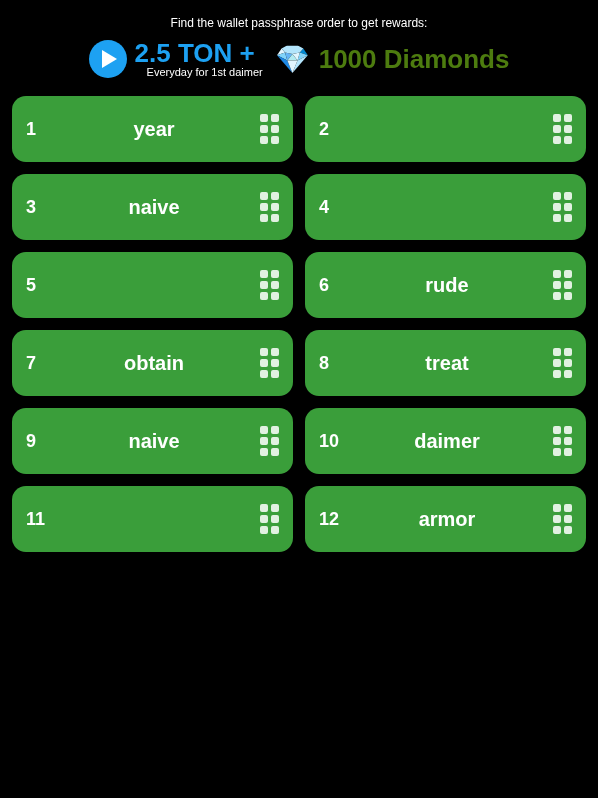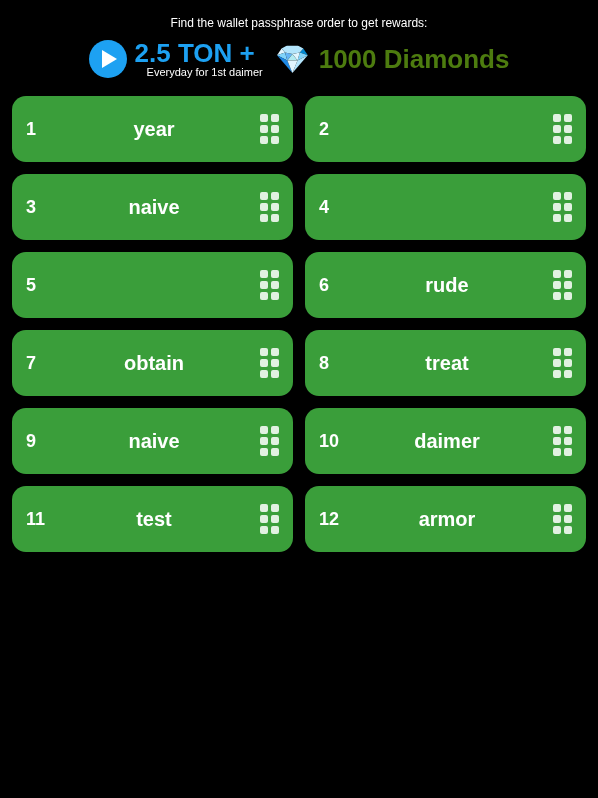--- a/index.html
+++ b/index.html
@@ -281,7 +281,6 @@
     </div>
     <div class="word-card">
       <span class="card-number">11</span>
-      <span class="card-word">test</span>
       <div class="drag-dots">
         <span></span>
         <span></span>

